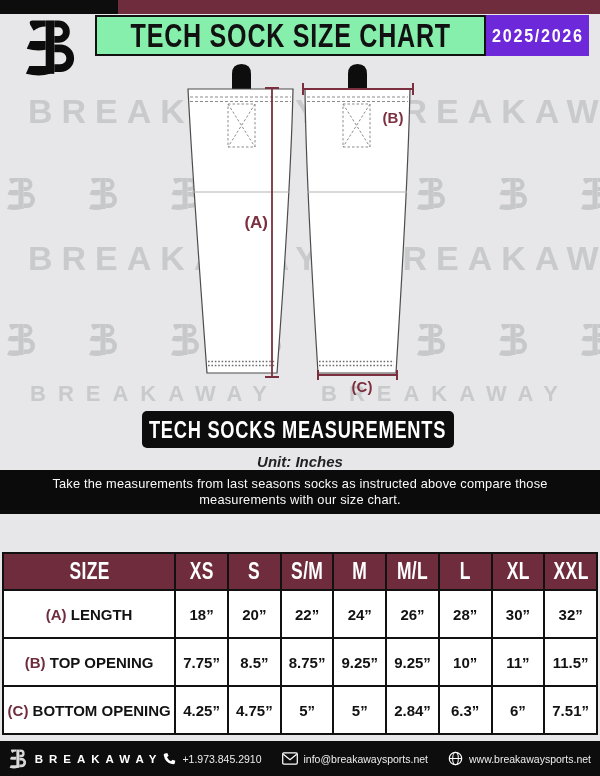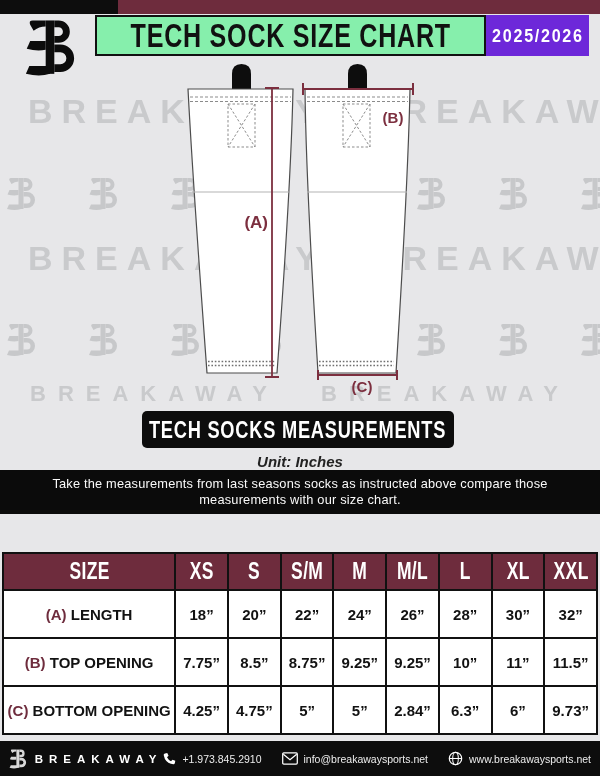--- a/index.html
+++ b/index.html
@@ -286,7 +286,7 @@
           <td>2.84”</td>
           <td>6.3”</td>
           <td>6”</td>
-          <td>9.73”</td>
+          <td>7.51”</td>
         </tr>
       </tbody>
     </table>

